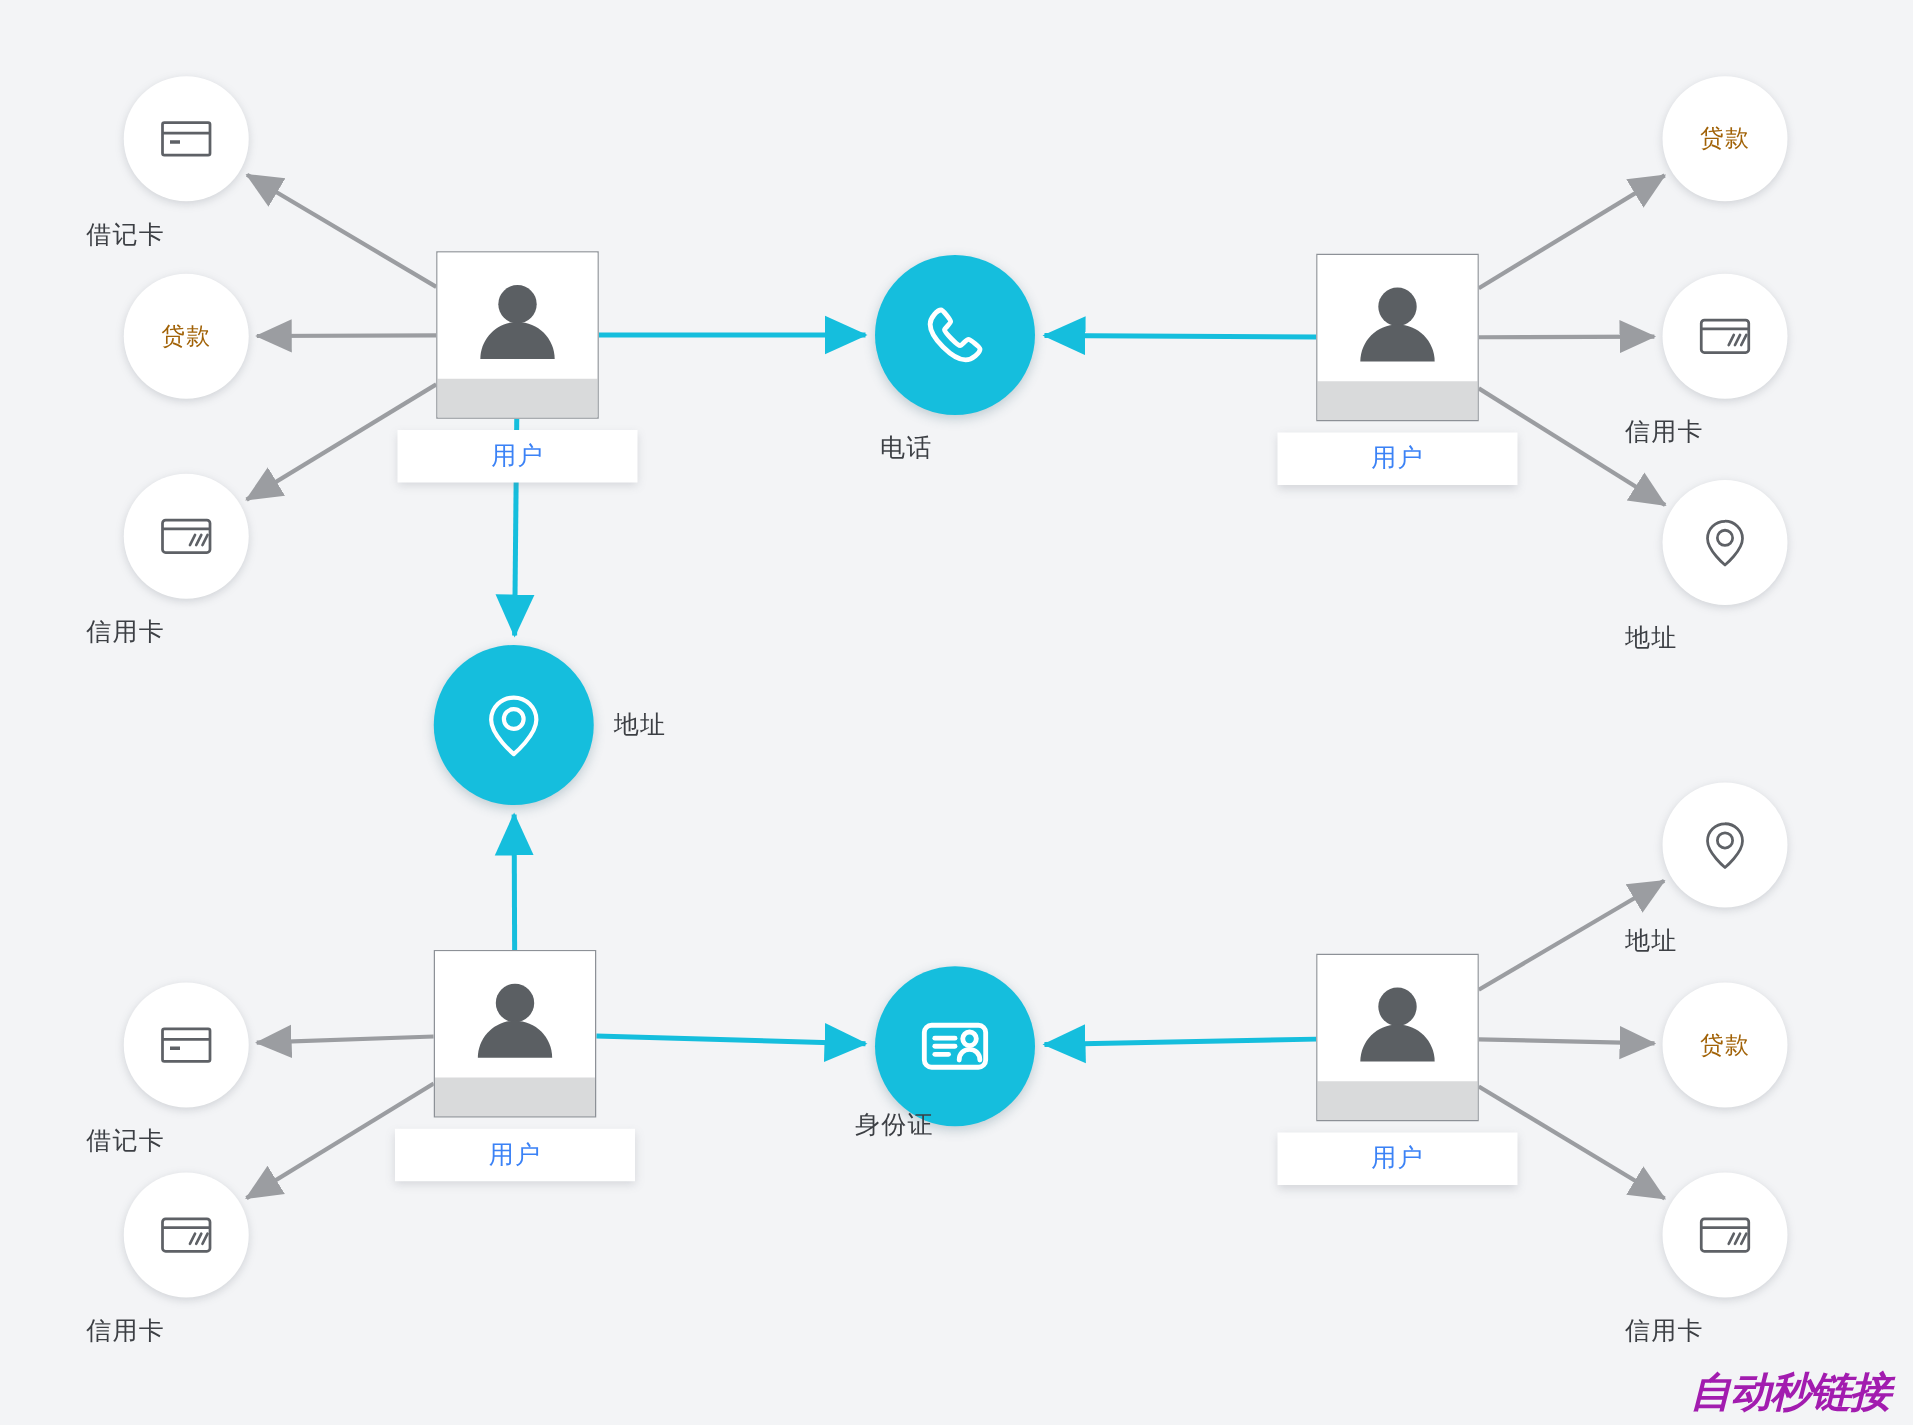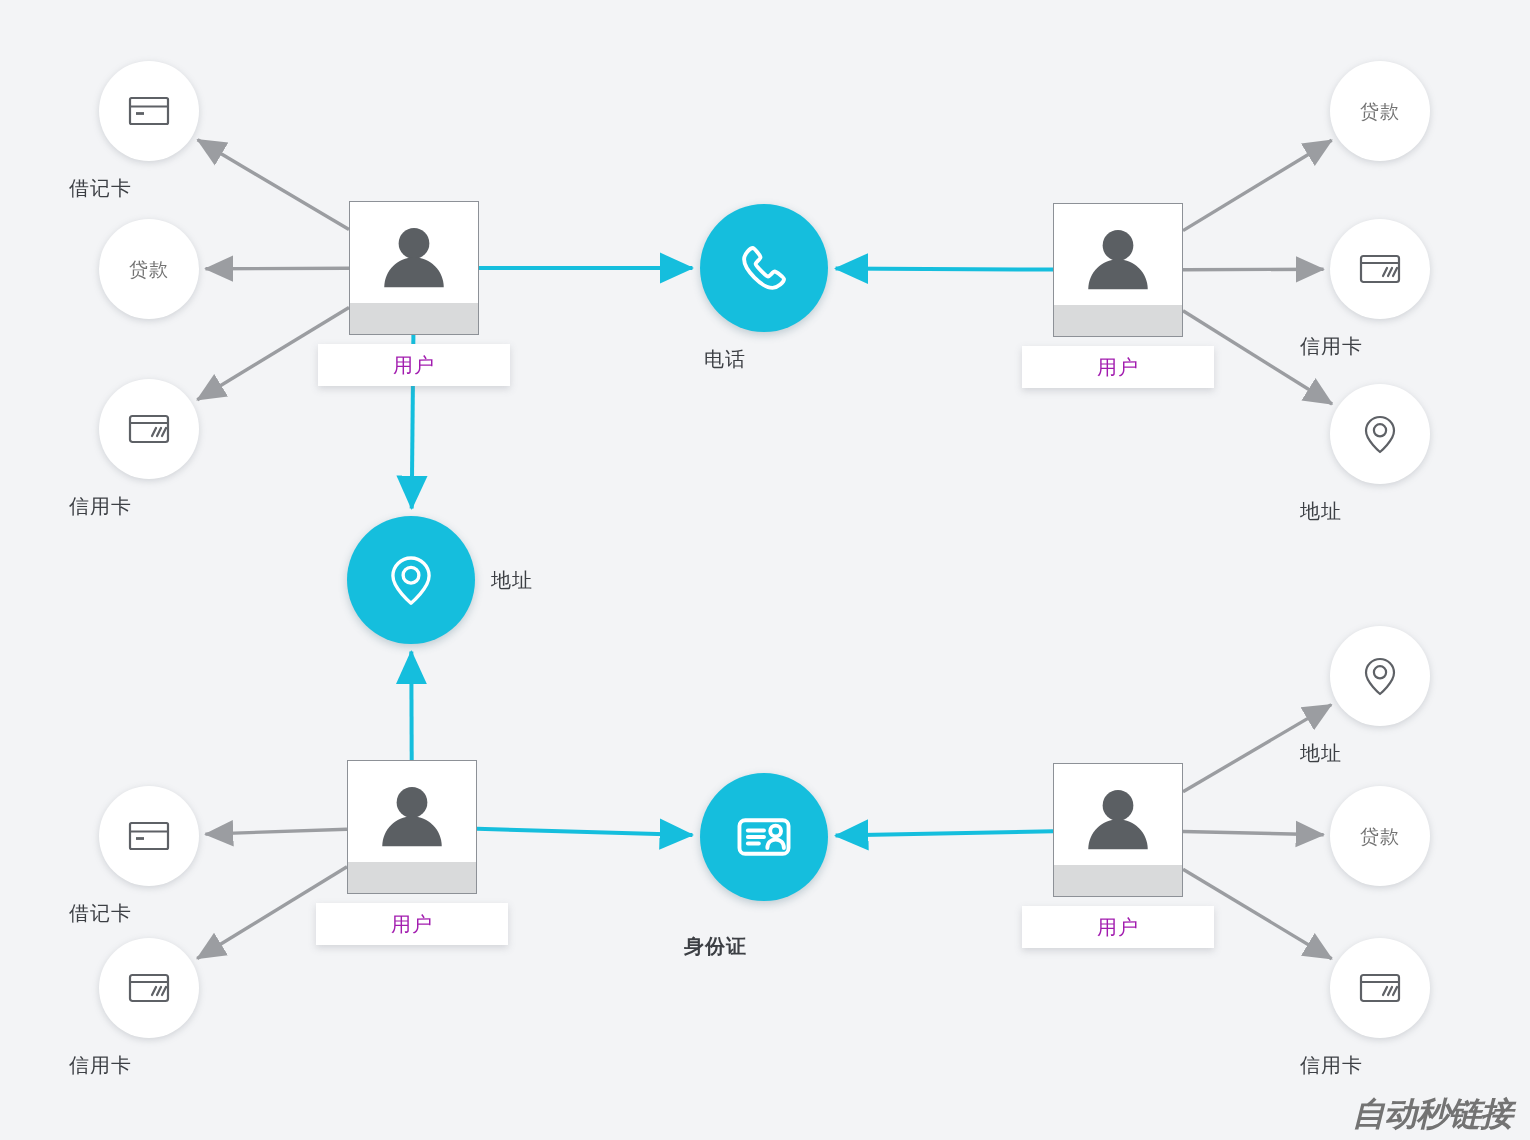--- a/index.html
+++ b/index.html
@@ -46,7 +46,7 @@
   }
   .circle-node .inner-text {
     font-size: 19px;
-    color: #737373;
+    color: #a16207;
     letter-spacing: 1px;
     line-height: 1;
   }

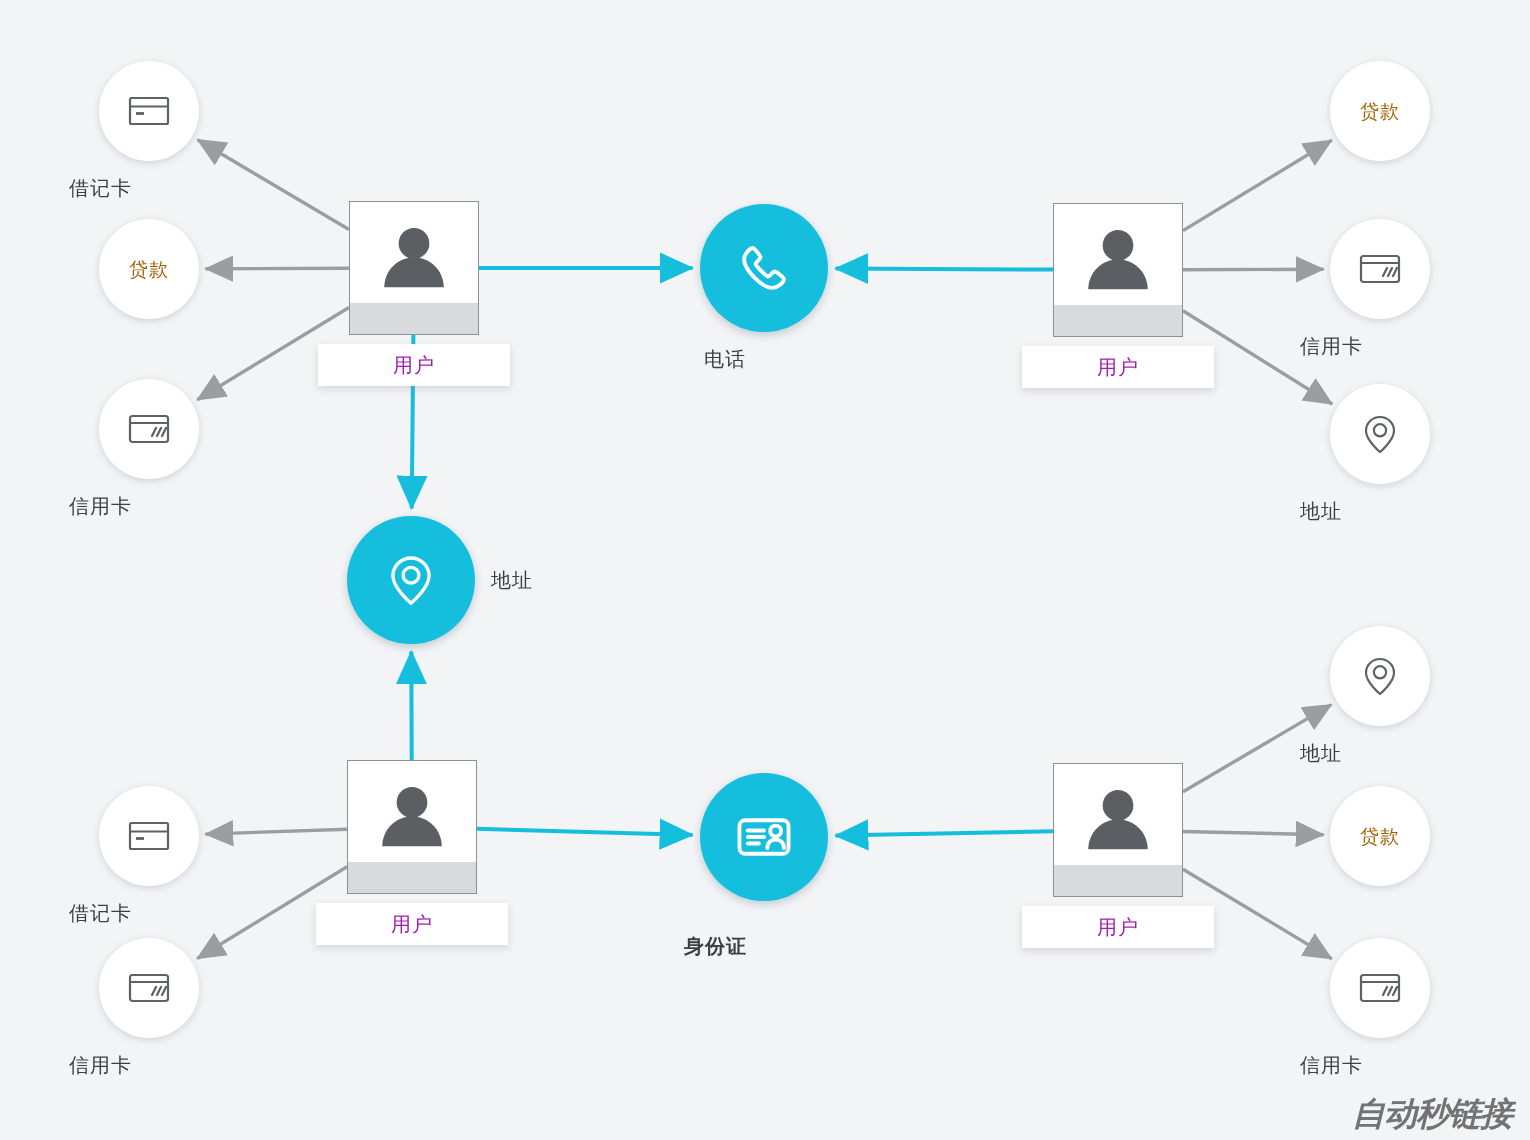--- a/index.html
+++ b/index.html
@@ -98,7 +98,7 @@
   }
   .user-caption span {
     font-size: 20px;
-    color: #a21caf;
+    color: #3b82f6;
     letter-spacing: 1px;
     line-height: 1;
   }

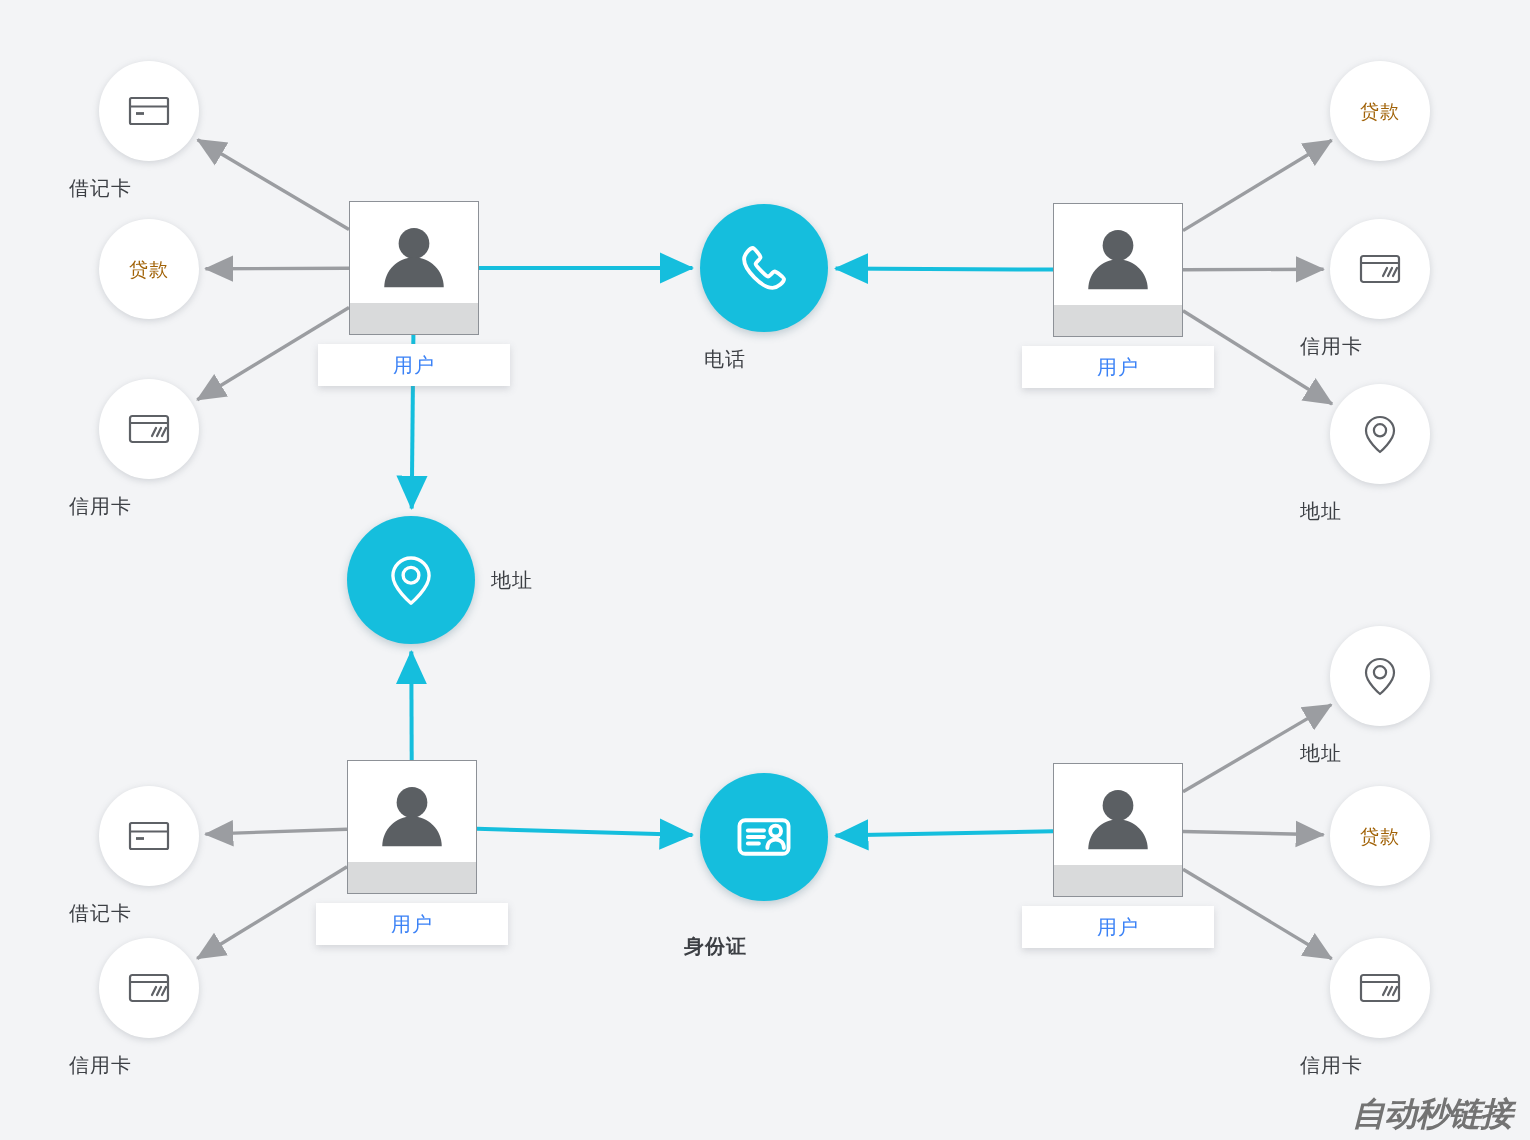--- a/index.html
+++ b/index.html
@@ -272,7 +272,7 @@
             <path d="M26.6 32.5 C26.6 28.4 29.5 25.9 33 25.9 C36.5 25.9 39.4 28.4 39.4 32.5" fill="none" stroke="#ffffff" stroke-width="3" stroke-linecap="round"></path>
           </svg></div>
       </div>
-      <div class="node-label below" style="left: 684px; width: 160px; top: 936px; font-weight: bold;">身份证</div>
+      <div class="node-label below" style="left: 684px; width: 160px; top: 890px;">身份证</div>
       <div class="user-node" style="left: 1053px; top: 763px;">
         <div class="photo">
           <div style="width: 78px; height: 78px; margin-bottom: 6px;"><svg viewBox="0 0 64 64" width="100%" height="100%" xmlns="http://www.w3.org/2000/svg">

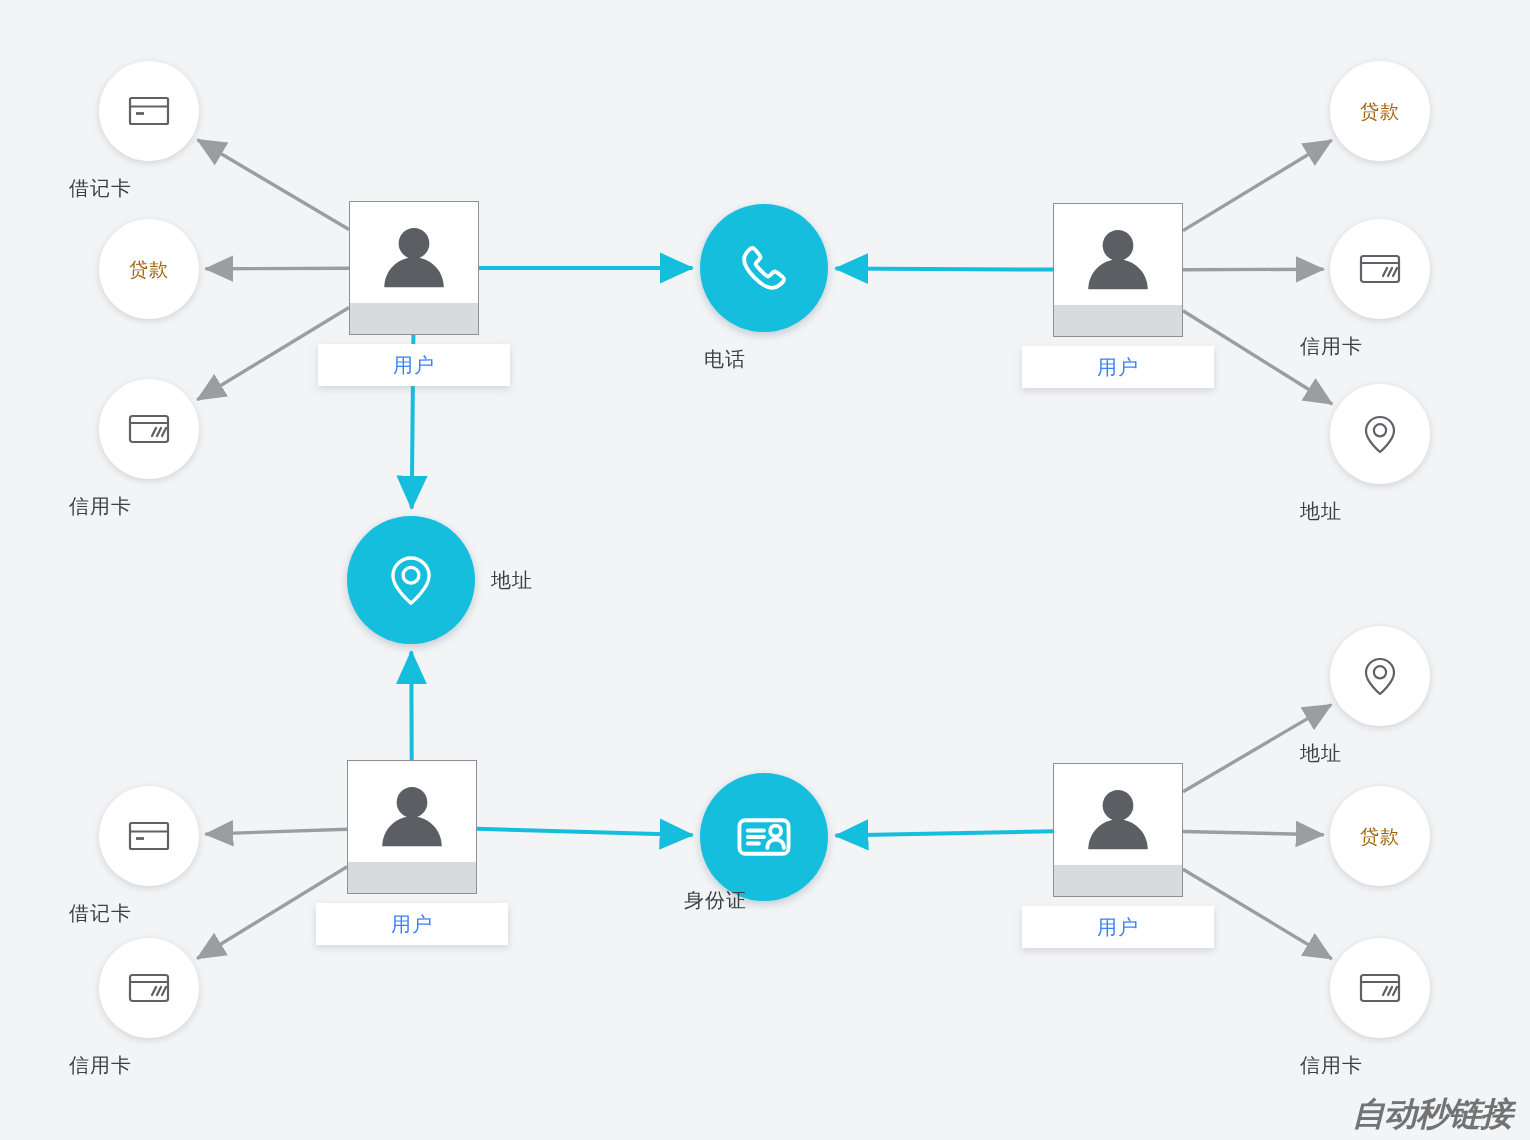--- a/index.html
+++ b/index.html
@@ -110,7 +110,7 @@
     font-size: 33px;
     font-weight: bold;
     font-style: italic;
-    color: #737373;
+    color: #a21caf;
     letter-spacing: -1px;
     line-height: 1;
     white-space: nowrap;

